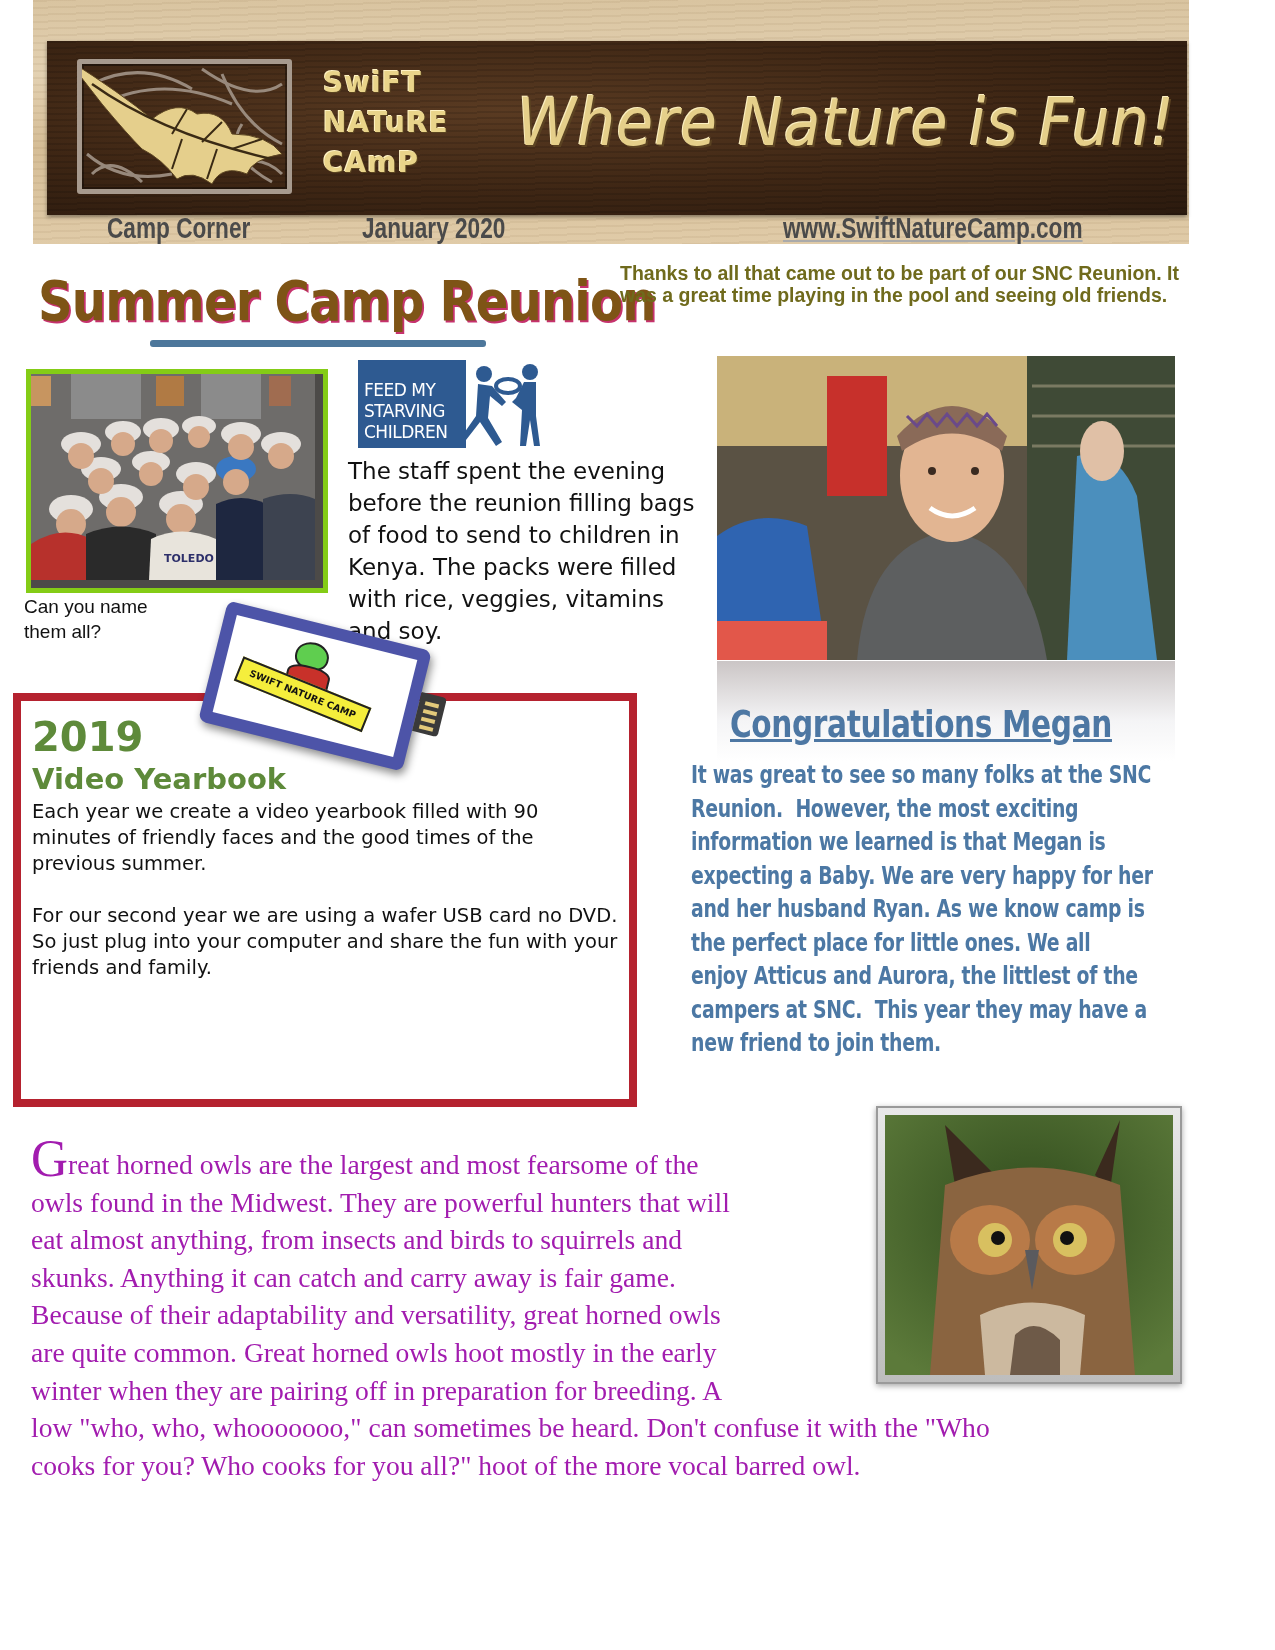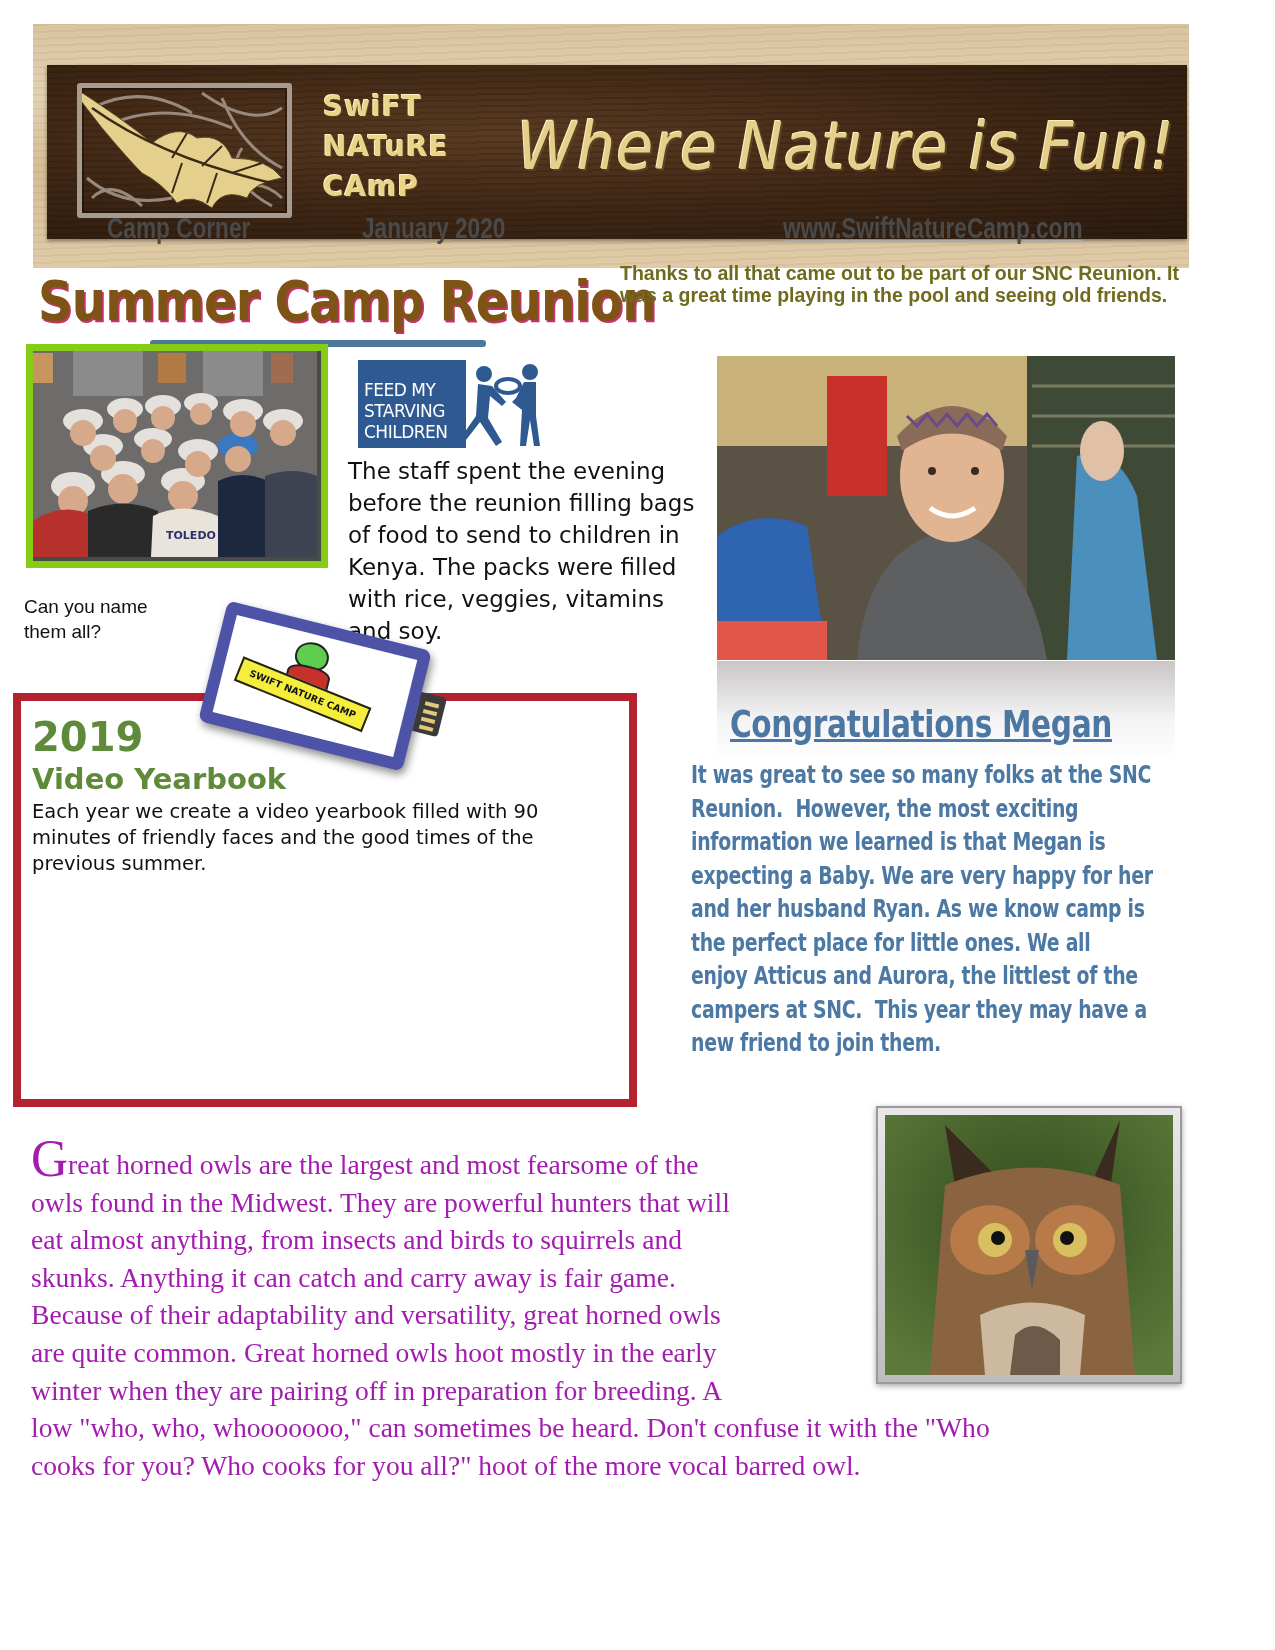--- a/index.html
+++ b/index.html
@@ -12,7 +12,6 @@
     background:
       repeating-linear-gradient(178deg, rgba(120,90,50,0.08) 0px, rgba(120,90,50,0.08) 2px, rgba(255,255,255,0) 2px, rgba(255,255,255,0) 7px),
       linear-gradient(180deg, #d9c4a0 0%, #e3d1b2 30%, #d5bd96 60%, #e0cba8 100%);
-    margin-top: 24px;
   }
   .banner-dark {
     position: absolute; left: 14px; top: 41px; width: 1140px; height: 174px;

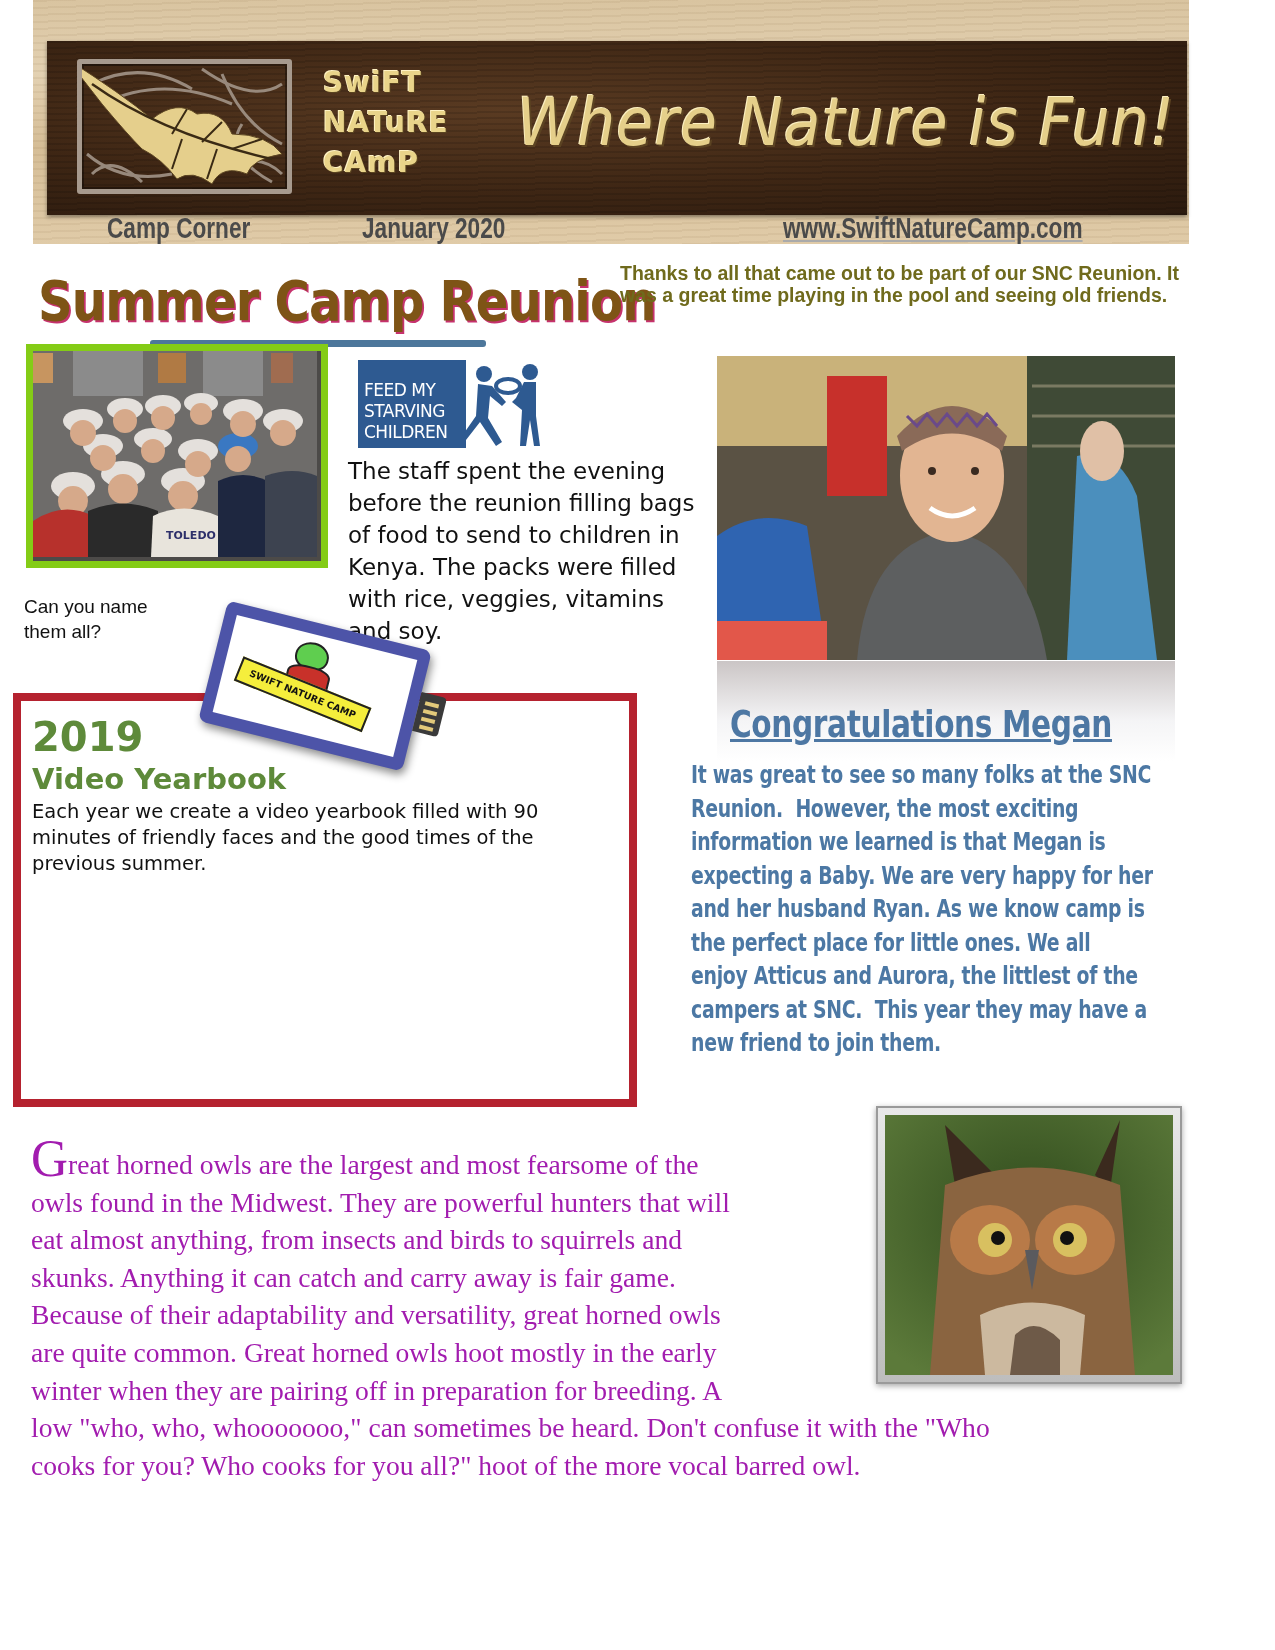--- a/index.html
+++ b/index.html
@@ -66,8 +66,8 @@
 
   
   .staff-photo {
-    position: absolute; left: 26px; top: 344px; width: 302px; height: 224px;
-    border: 7px solid #84cc16; background: #4c4a48; overflow: hidden;
+    position: absolute; left: 26px; top: 369px; width: 302px; height: 224px;
+    border: 5px solid #84cc16; background: #4c4a48; overflow: hidden;
   }
   .caption {
     position: absolute; left: 24px; top: 594px; width: 170px;

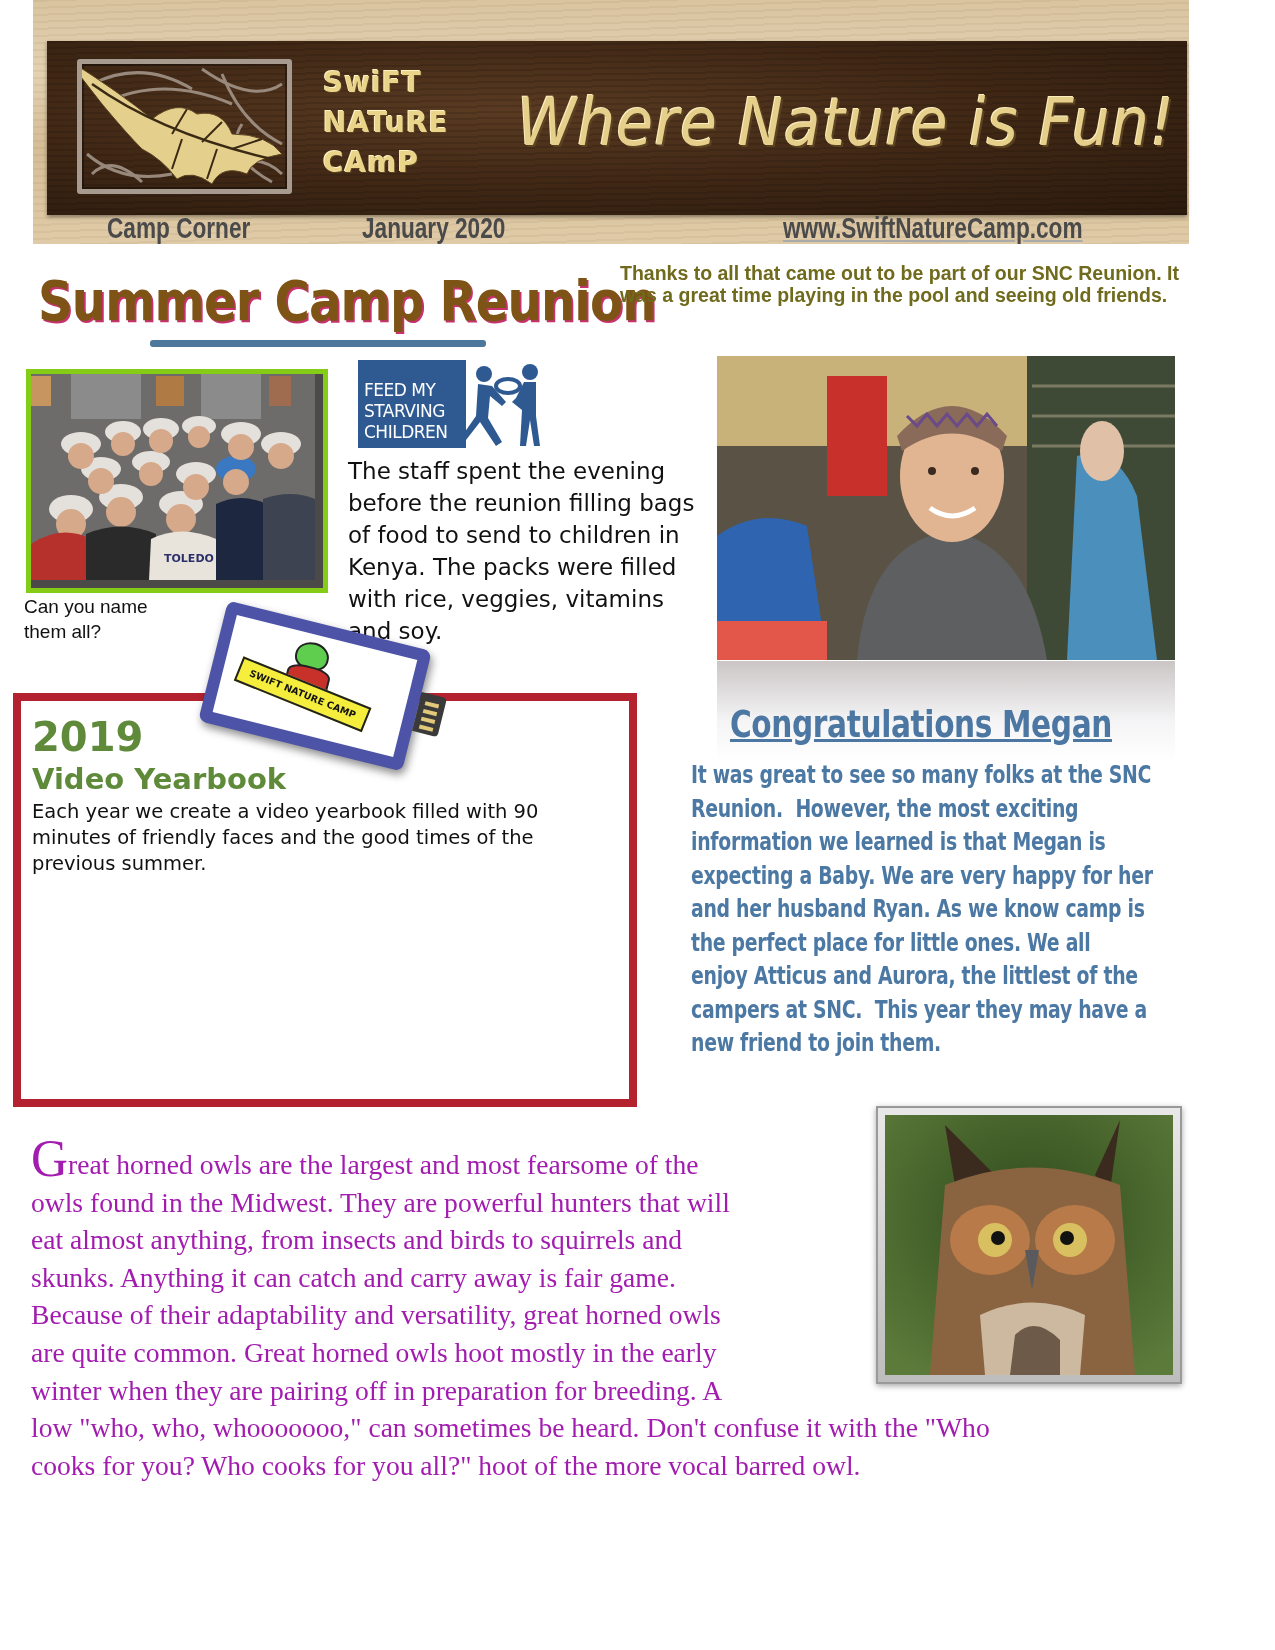--- a/index.html
+++ b/index.html
@@ -336,6 +336,7 @@
 <div class="yearbook-heading">Video Yearbook</div>
 <div class="yearbook-body">
   <p>Each year we create a video yearbook filled with 90 minutes of friendly faces and the good times of the previous summer.</p>
+  <p>For our second year we are using a wafer USB card no DVD. So just plug into your computer and share the fun with your friends and family.</p>
 </div>
 
 <div class="owl-frame">

